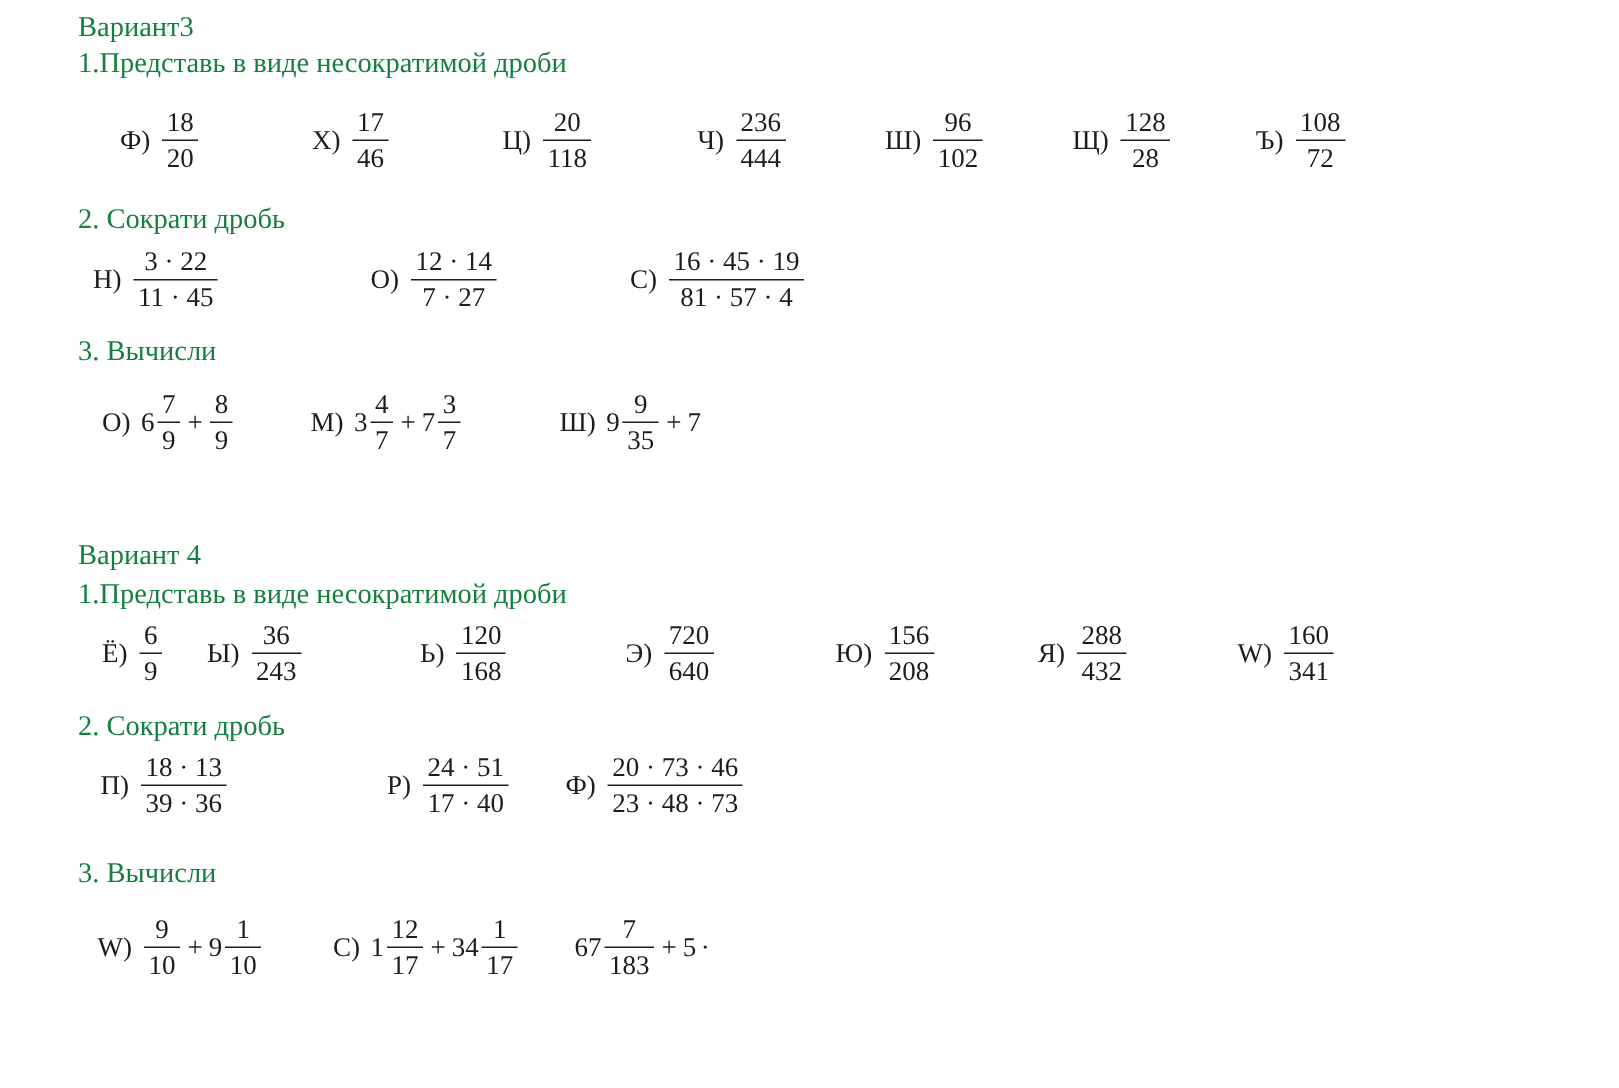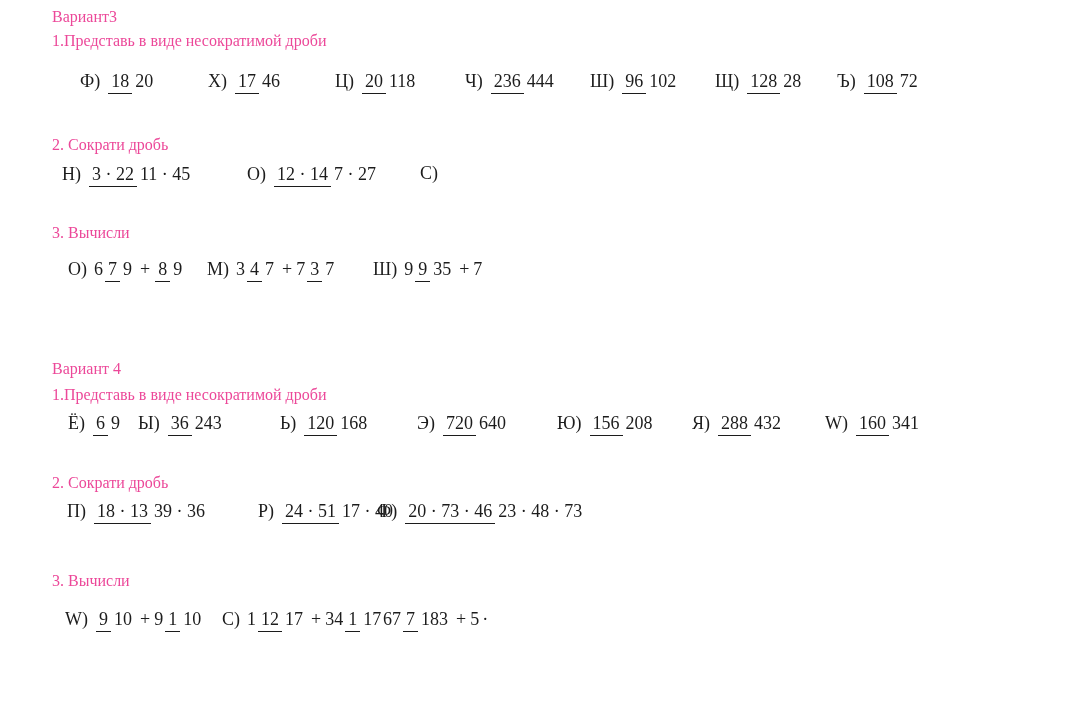--- a/index.html
+++ b/index.html
@@ -14,8 +14,8 @@
   .heading {
     position:absolute;
     left:52px;
-    color:#ec4899;
-    font-size:16px;
+    color:#15803d;
+    font-size:19px;
     white-space:nowrap;
   }
   .row { position:absolute; left:0; width:1079px; height:58px; }

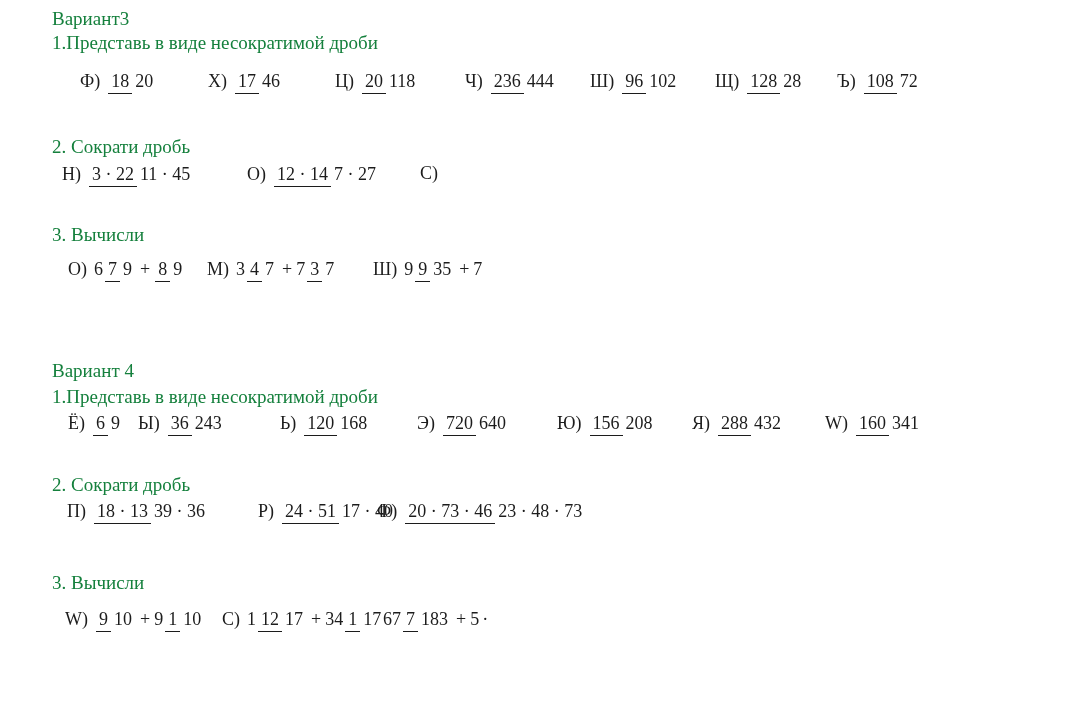--- a/index.html
+++ b/index.html
@@ -30,7 +30,7 @@
   .lbl { margin-right:7px; }
   .frac {
     display:inline-flex;
-    flex-direction:row;
+    flex-direction:column;
     align-items:stretch;
     text-align:center;
     line-height:1.25;

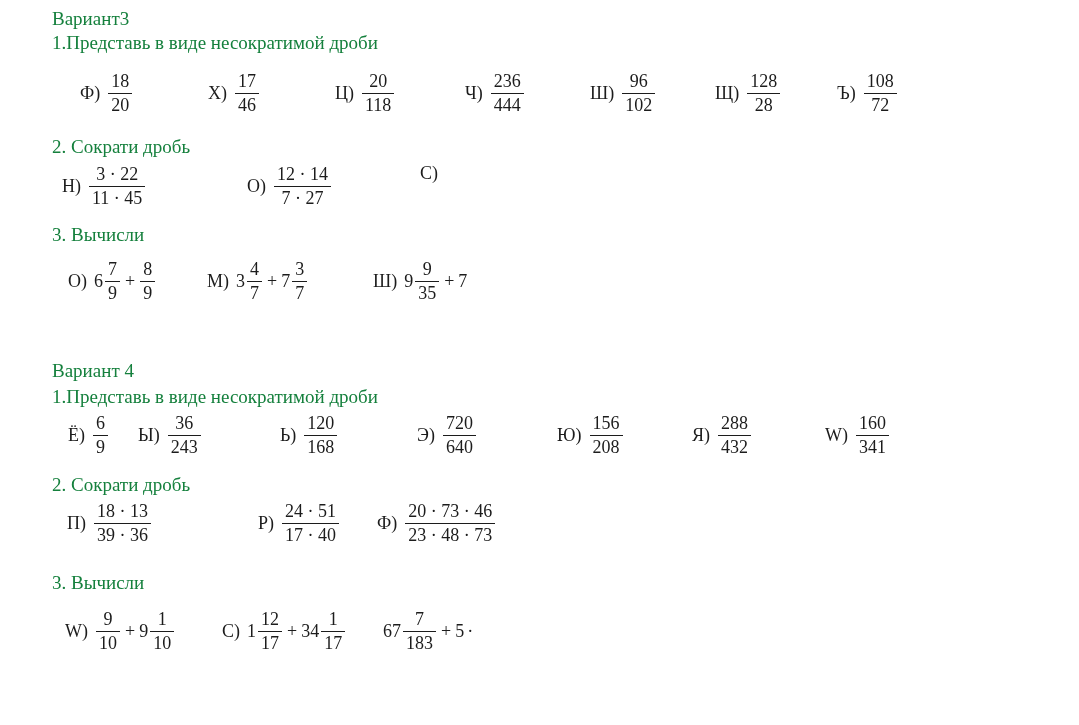--- a/index.html
+++ b/index.html
@@ -119,6 +119,10 @@
   </span>
   <span class="item" style="left:420px">
     <span class="lbl">С)</span>
+    <span class="frac">
+      <span class="num">16 · 45 · 19</span>
+      <span class="den">81 · 57 · 4</span>
+    </span>
   </span>
 </div>
 

